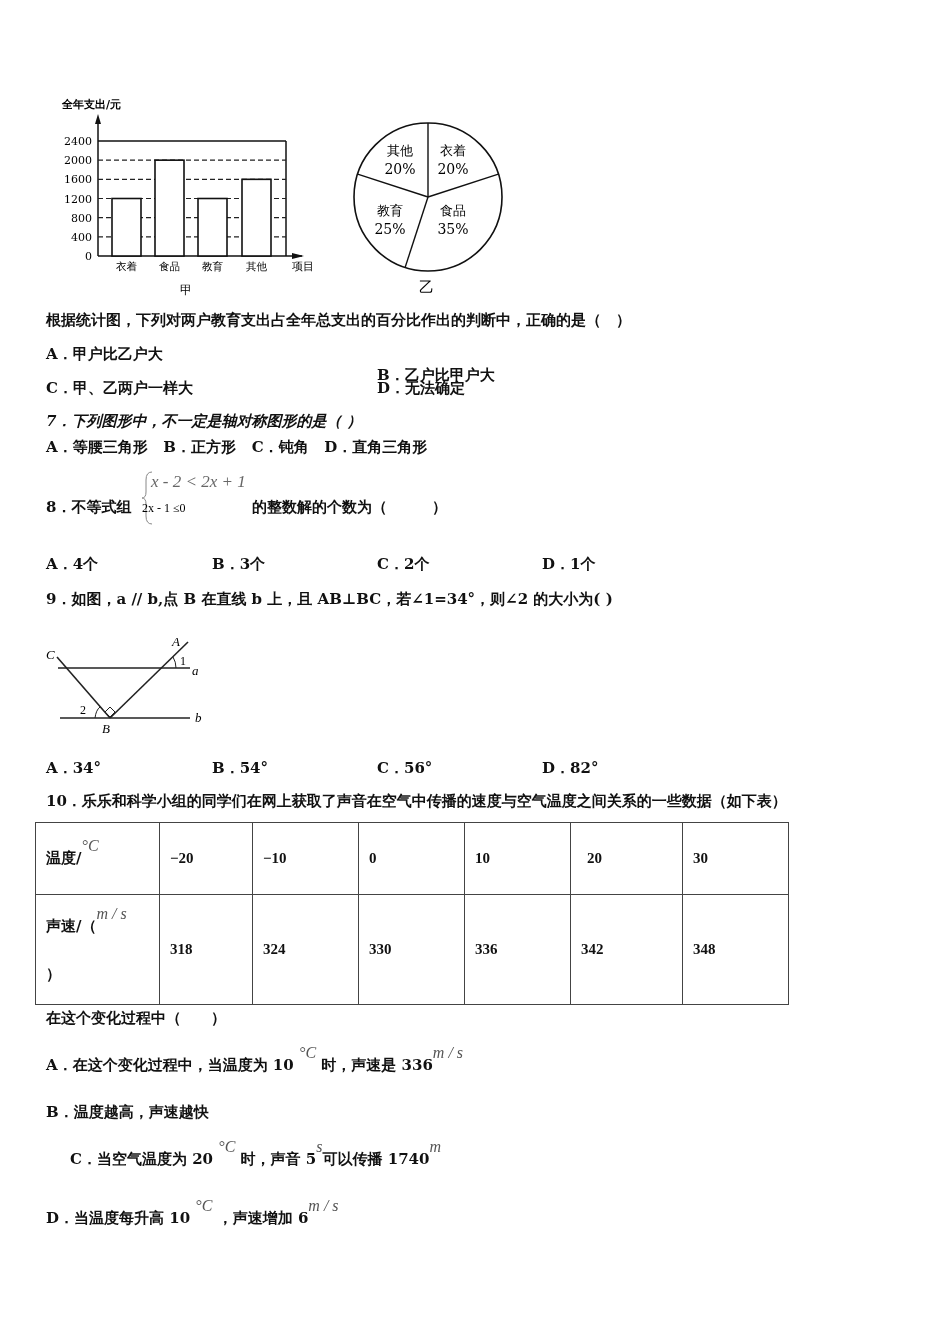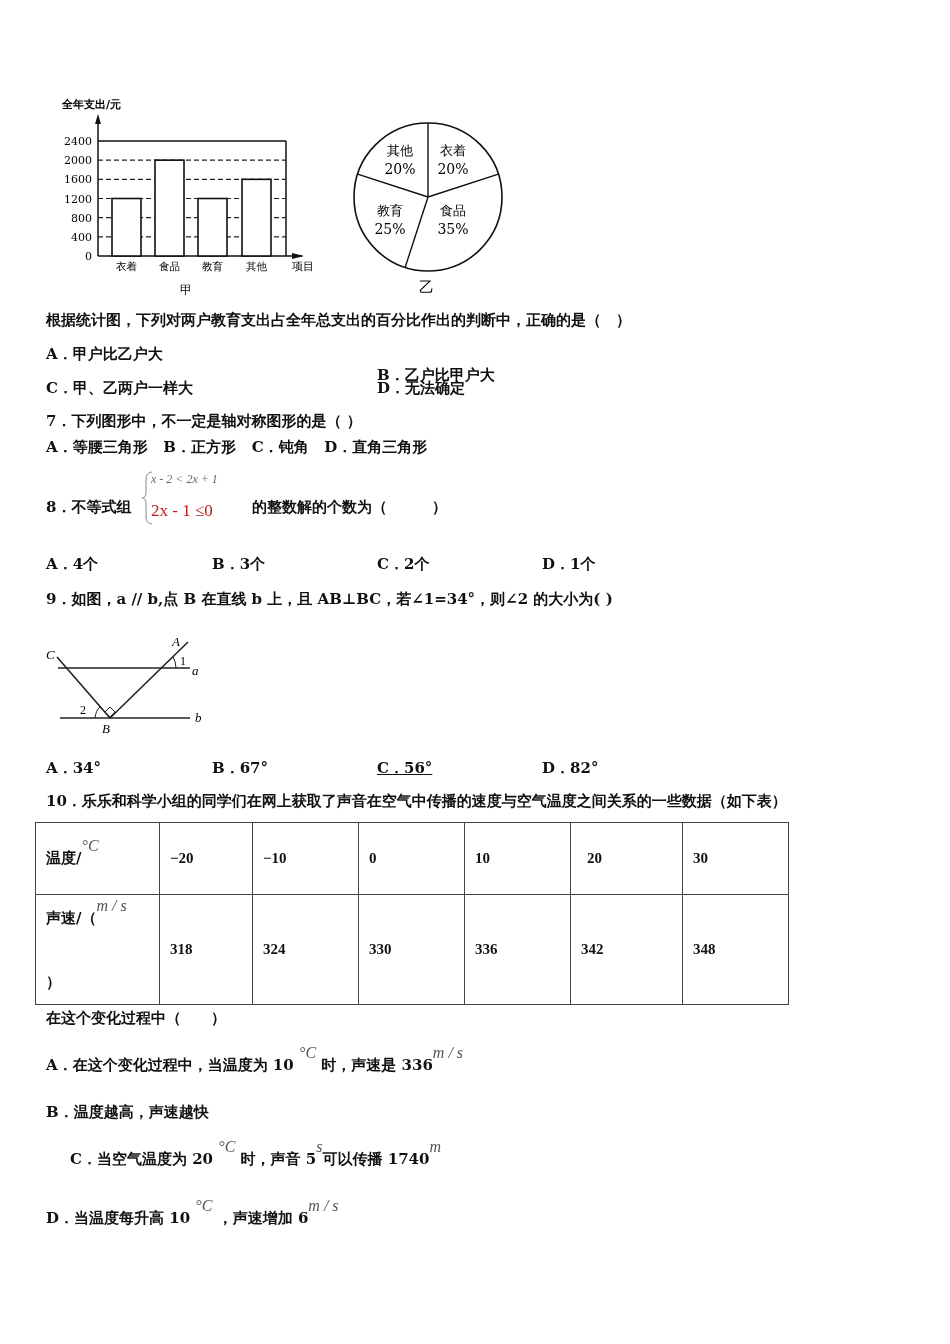--- a/index.html
+++ b/index.html
@@ -85,7 +85,7 @@
 <div class="abs txt" style="left:46px;top:379px;"><span>C．</span><span>甲、乙两户一样大</span></div>
 <div class="abs txt" style="left:377px;top:379px;"><span>D．</span><span>无法确定</span></div>
 
-<div class="abs txt" style="left:46px;top:412px;">7．下列图形中，不一定是轴对称图形的是（ ）</div>
+<div class="abs txt" style="left:46px;top:412px;font-style:italic;">7．下列图形中，不一定是轴对称图形的是（ ）</div>
 <div class="abs txt" style="left:46px;top:438px;">
   <span><span>A．</span><span>等腰三角形</span></span>&nbsp;&nbsp;
   <span><span>B．</span><span>正方形</span></span>&nbsp;&nbsp;

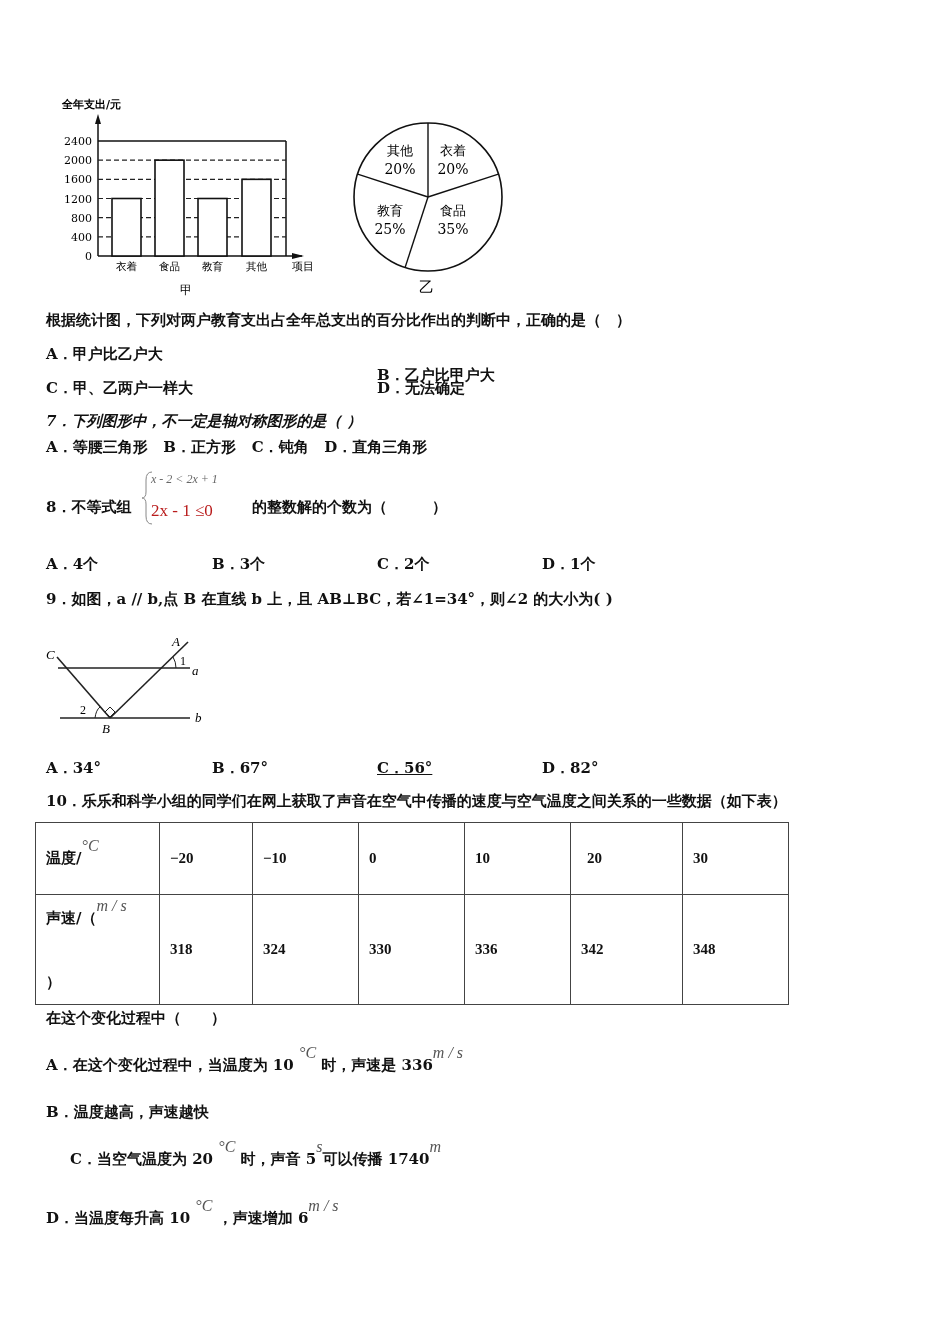--- a/index.html
+++ b/index.html
@@ -97,7 +97,7 @@
 <svg class="abs" style="left:140px;top:470px;" width="14" height="56">
   <path d="M12,2 Q6,2 6,10 L6,22 Q6,28 2,28 Q6,28 6,34 L6,46 Q6,54 12,54" fill="none" stroke="#888" stroke-width="1"></path>
 </svg>
-<div class="abs lat" style="left:151px;top:472px;font-size:12px;color:#666;font-style:italic;">x - 2 &lt; 2x + 1</div>
+<div class="abs lat" style="left:151px;top:472px;font-size:17px;color:#666;font-style:italic;">x - 2 &lt; 2x + 1</div>
 <div class="abs lat" style="left:151px;top:501px;font-size:17px;color:#b91c1c;">2x - 1 ≤0</div>
 <div class="abs txt" style="left:252px;top:498px;">的整数解的个数为（　　　）</div>
 <div class="abs txt" style="left:46px;top:555px;"><span>A．</span><span>4个</span></div>

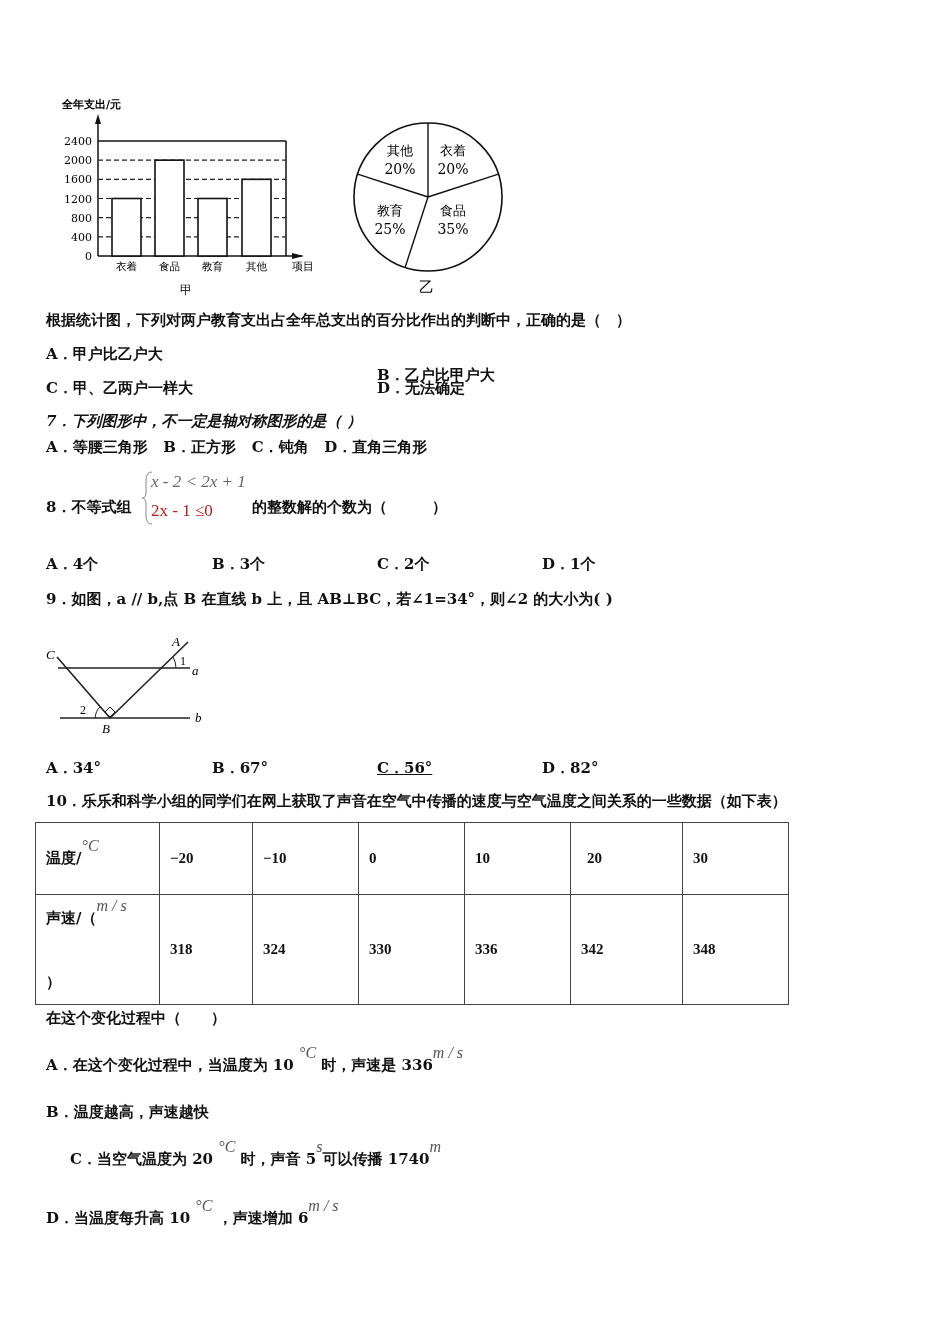--- a/index.html
+++ b/index.html
@@ -98,7 +98,7 @@
   <path d="M12,2 Q6,2 6,10 L6,22 Q6,28 2,28 Q6,28 6,34 L6,46 Q6,54 12,54" fill="none" stroke="#888" stroke-width="1"></path>
 </svg>
 <div class="abs lat" style="left:151px;top:472px;font-size:17px;color:#666;font-style:italic;">x - 2 &lt; 2x + 1</div>
-<div class="abs lat" style="left:151px;top:501px;font-size:17px;color:#b91c1c;">2x - 1 ≤0</div>
+<div class="abs lat" style="left:142px;top:501px;font-size:12px;color:#000000;">2x - 1 ≤0</div>
 <div class="abs txt" style="left:252px;top:498px;">的整数解的个数为（　　　）</div>
 <div class="abs txt" style="left:46px;top:555px;"><span>A．</span><span>4个</span></div>
 <div class="abs txt" style="left:212px;top:555px;"><span>B．</span><span>3个</span></div>

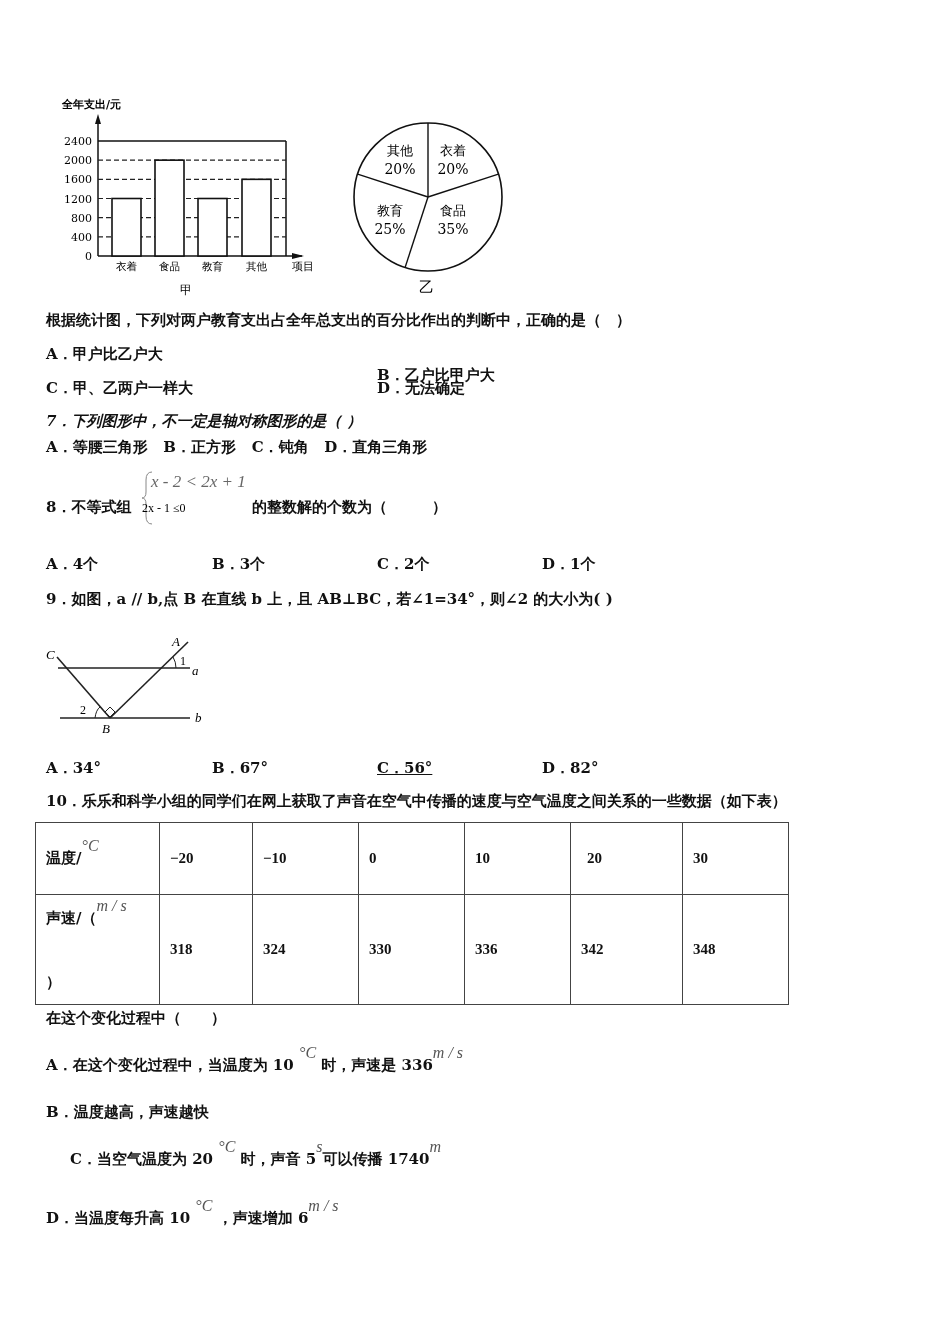--- a/index.html
+++ b/index.html
@@ -123,7 +123,7 @@
   <text x="62" y="103" font-size="13" font-style="italic" font-family="Liberation Serif, serif" id="fig-B">B</text>
 </svg>
 <div class="abs txt" style="left:46px;top:759px;"><span>A．</span><span>34°</span></div>
-<div class="abs txt" style="left:212px;top:759px;"><span>B．</span><span>67°</span></div>
+<div class="abs txt" style="left:212px;top:759px;"><span>B．</span><span>54°</span></div>
 <div class="abs txt" style="left:377px;top:759px;text-decoration:underline;"><span>C．</span><span>56°</span></div>
 <div class="abs txt" style="left:542px;top:759px;"><span>D．</span><span>82°</span></div>
 

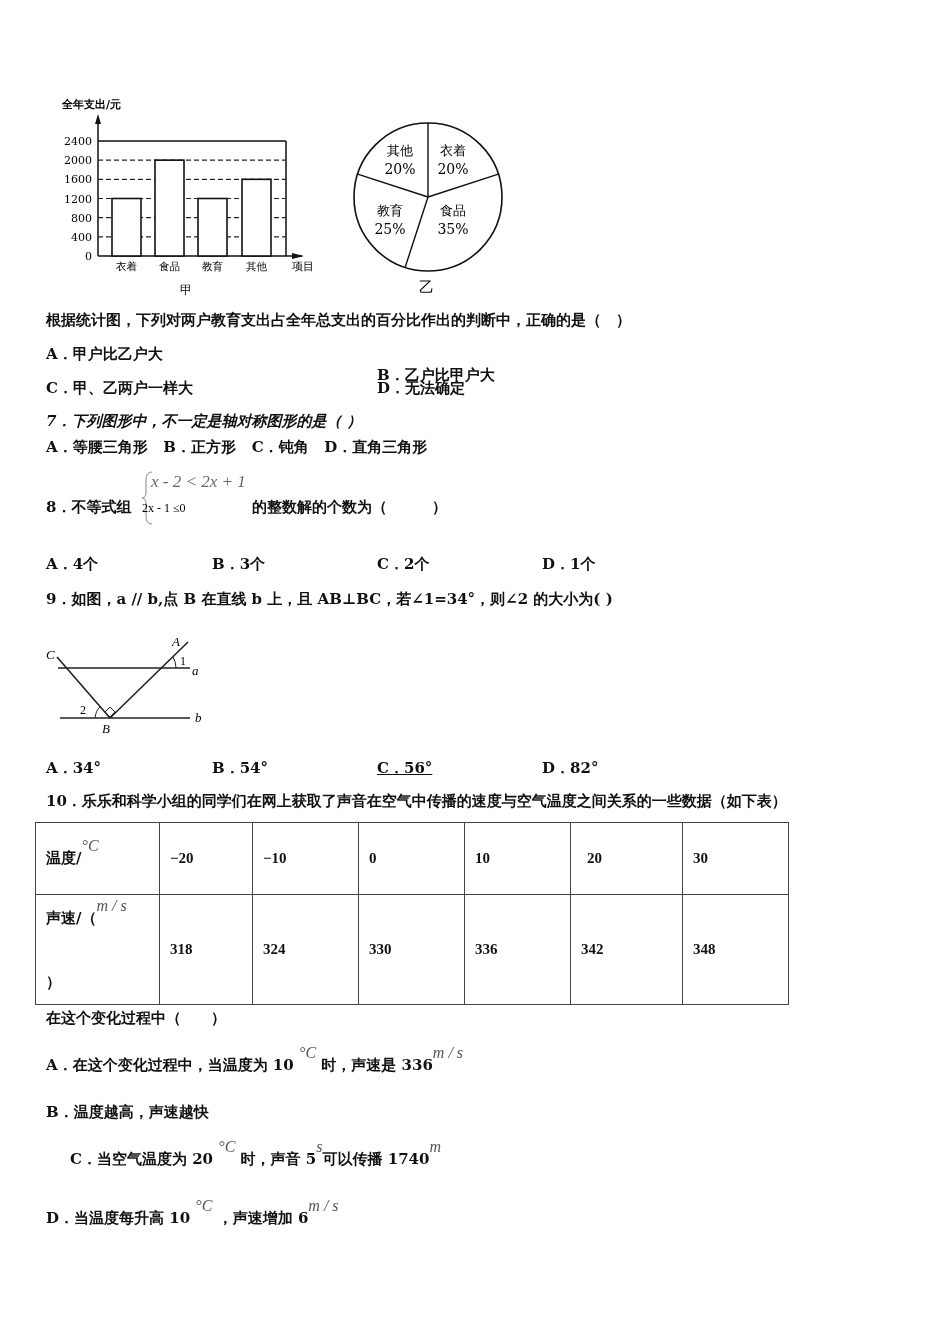--- a/index.html
+++ b/index.html
@@ -124,7 +124,7 @@
 </svg>
 <div class="abs txt" style="left:46px;top:759px;"><span>A．</span><span>34°</span></div>
 <div class="abs txt" style="left:212px;top:759px;"><span>B．</span><span>54°</span></div>
-<div class="abs txt" style="left:377px;top:759px;text-decoration:underline;"><span>C．</span><span>56°</span></div>
+<div class="abs txt" style="left:377px;top:759px;"><span>C．</span><span>56°</span></div>
 <div class="abs txt" style="left:542px;top:759px;"><span>D．</span><span>82°</span></div>
 
 <div class="abs txt" style="left:46px;top:792px;">10．乐乐和科学小组的同学们在网上获取了声音在空气中传播的速度与空气温度之间关系的一些数据（如下表）</div>

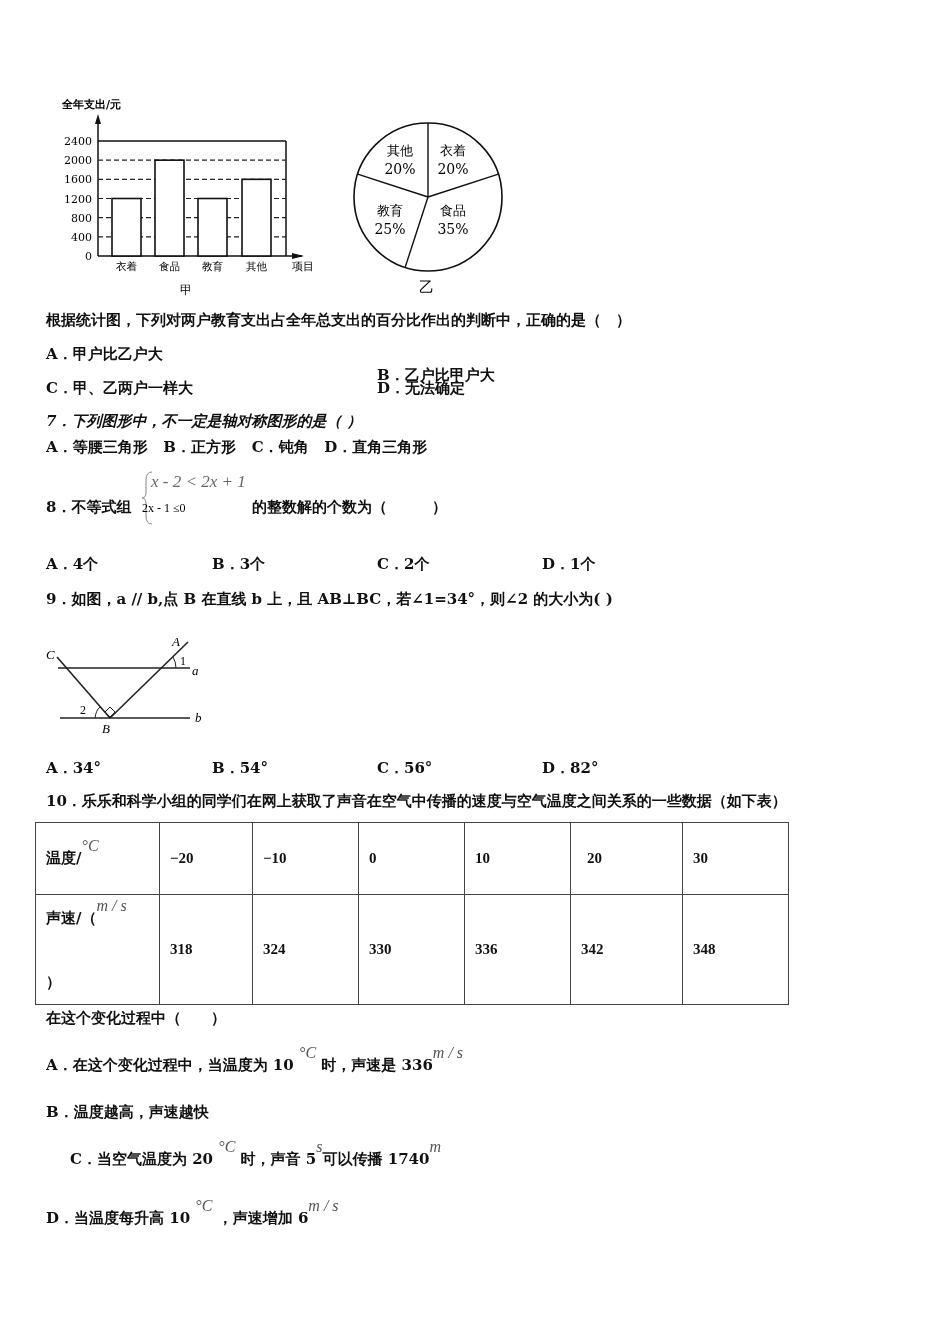--- a/index.html
+++ b/index.html
@@ -141,7 +141,7 @@
     <td style="width:95px;">30</td>
   </tr>
   <tr style="height:110px;">
-    <td class="hdrcell" style="line-height:32px;margin-top:12px;"><span>声速/（</span><span class="sup" style="top:-12px;">m / s</span><br><br><span>）</span></td>
+    <td class="hdrcell" style="line-height:24px;margin-top:12px;"><span>声速/（</span><span class="sup" style="top:-12px;">m / s</span><br><br><span>）</span></td>
     <td>318</td>
     <td>324</td>
     <td>330</td>

